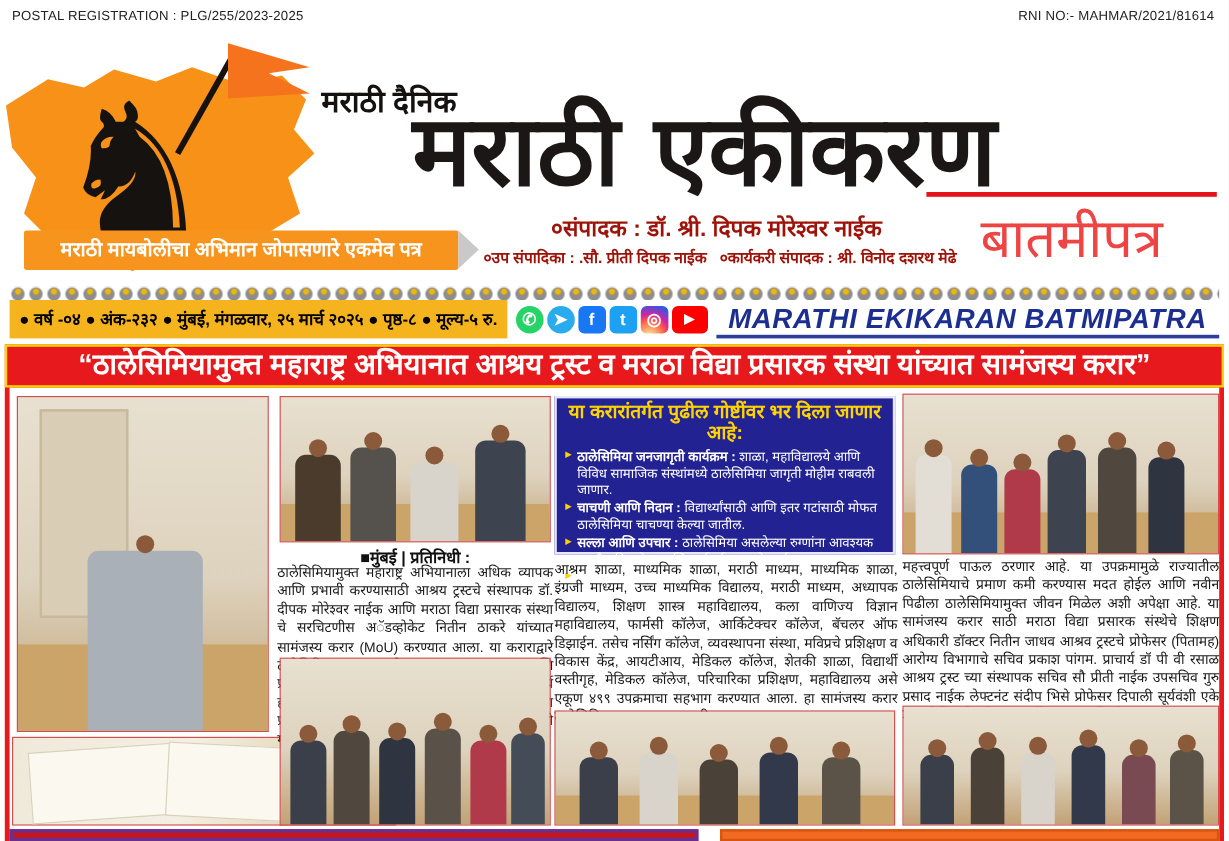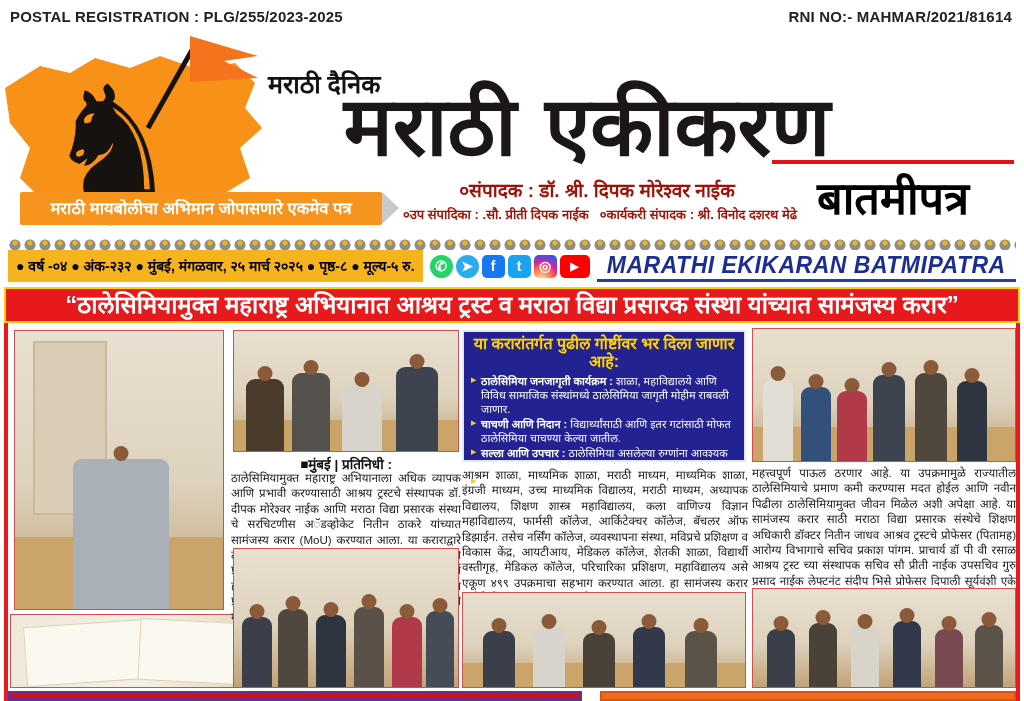--- a/index.html
+++ b/index.html
@@ -8,7 +8,7 @@
   .abs{position:absolute;}
 
   
-  .toptext{font-size:15px;font-weight:bold;color:#222;letter-spacing:.2px;}
+  .toptext{font-size:11px;font-weight:normal;color:#222;letter-spacing:.2px;}
 
   
   .kicker{font-size:25px;font-weight:bold;color:#141110;}

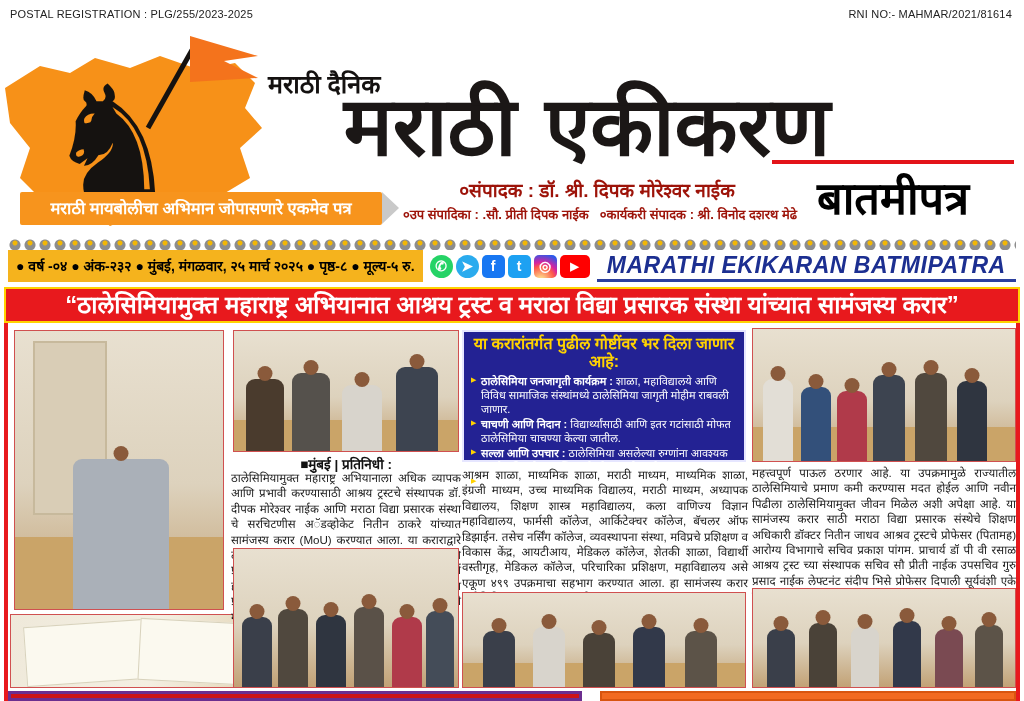--- a/index.html
+++ b/index.html
@@ -16,7 +16,7 @@
               line-height:1.05;font-family:"DejaVu Serif","Liberation Serif",serif;white-space:nowrap;margin-top:23px;}
   .editor-line{width:430px;text-align:center;font-size:19px;font-weight:bold;color:#9d1309;}
   .subeditor-line{width:480px;text-align:center;font-size:13px;font-weight:bold;color:#9d1309;}
-  .batmipatra{width:242px;text-align:center;font-size:45px;font-weight:bold;color:#000000;
+  .batmipatra{width:242px;text-align:center;font-size:45px;font-weight:normal;color:#ef4444;
               border-top:4px solid #e31319;padding-top:2px;font-family:"DejaVu Serif","Liberation Serif",serif;}
 
   .ribbon{width:362px;height:33px;background:#f7941d;color:#fff;font-weight:bold;font-size:16.5px;

